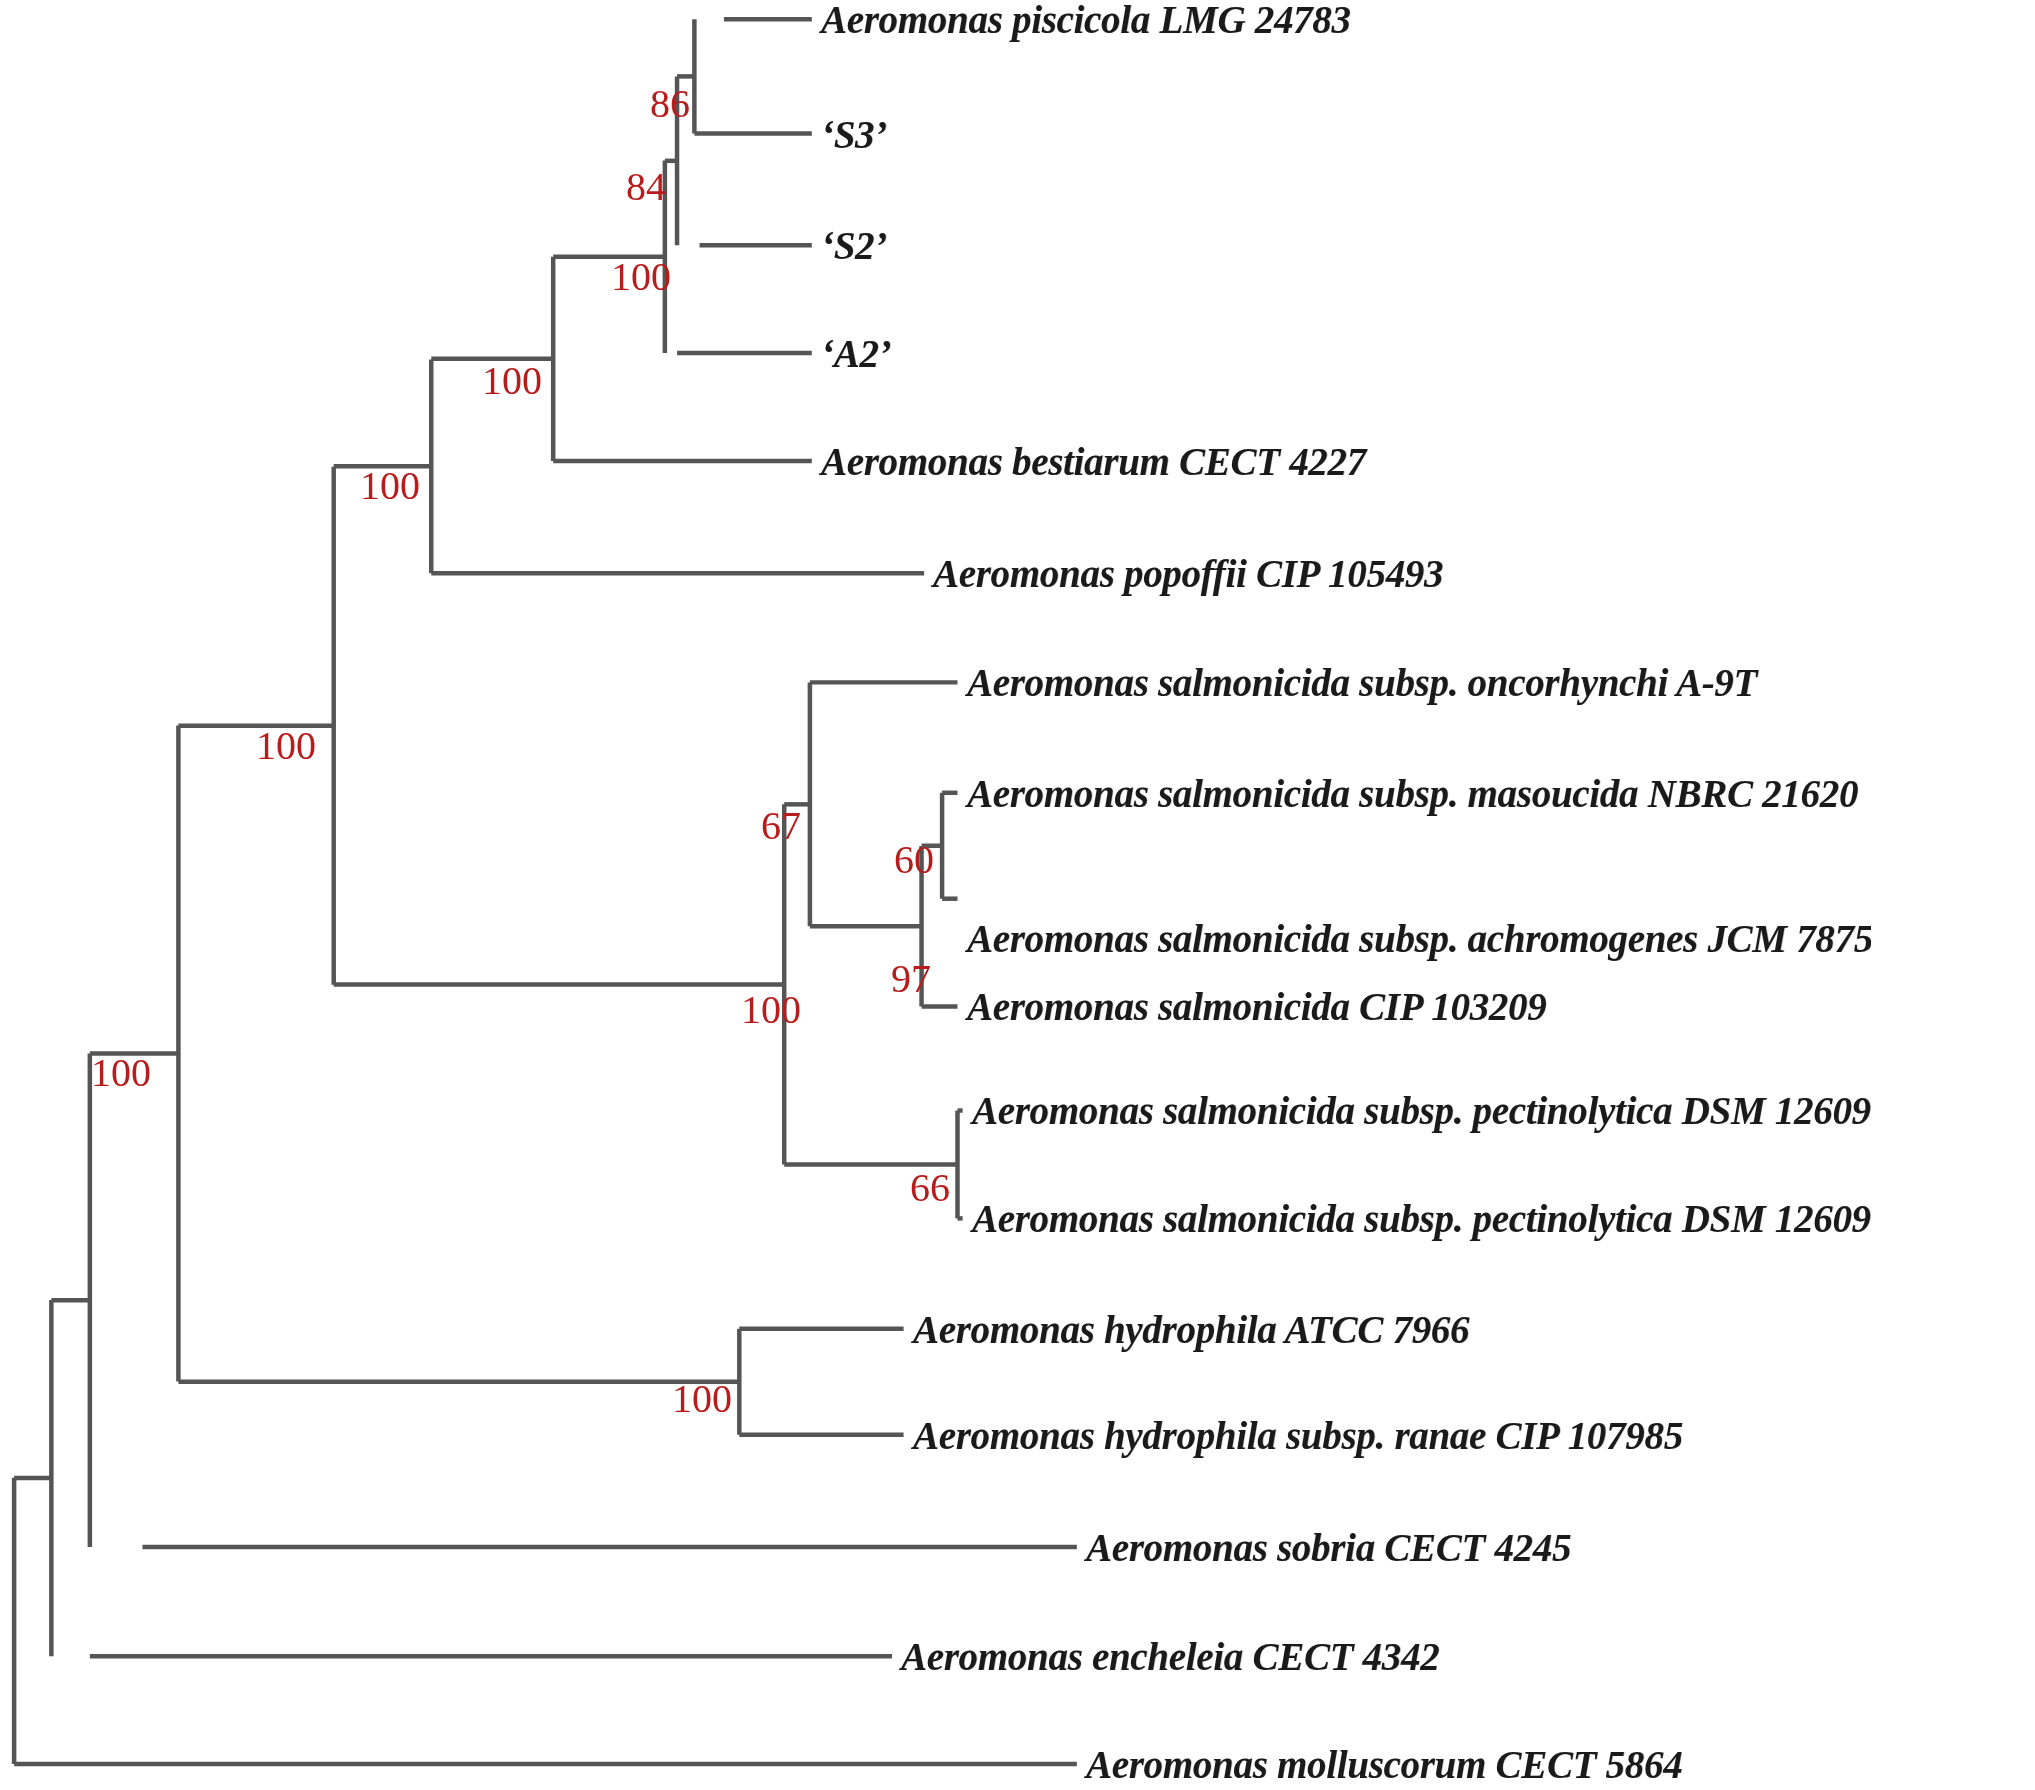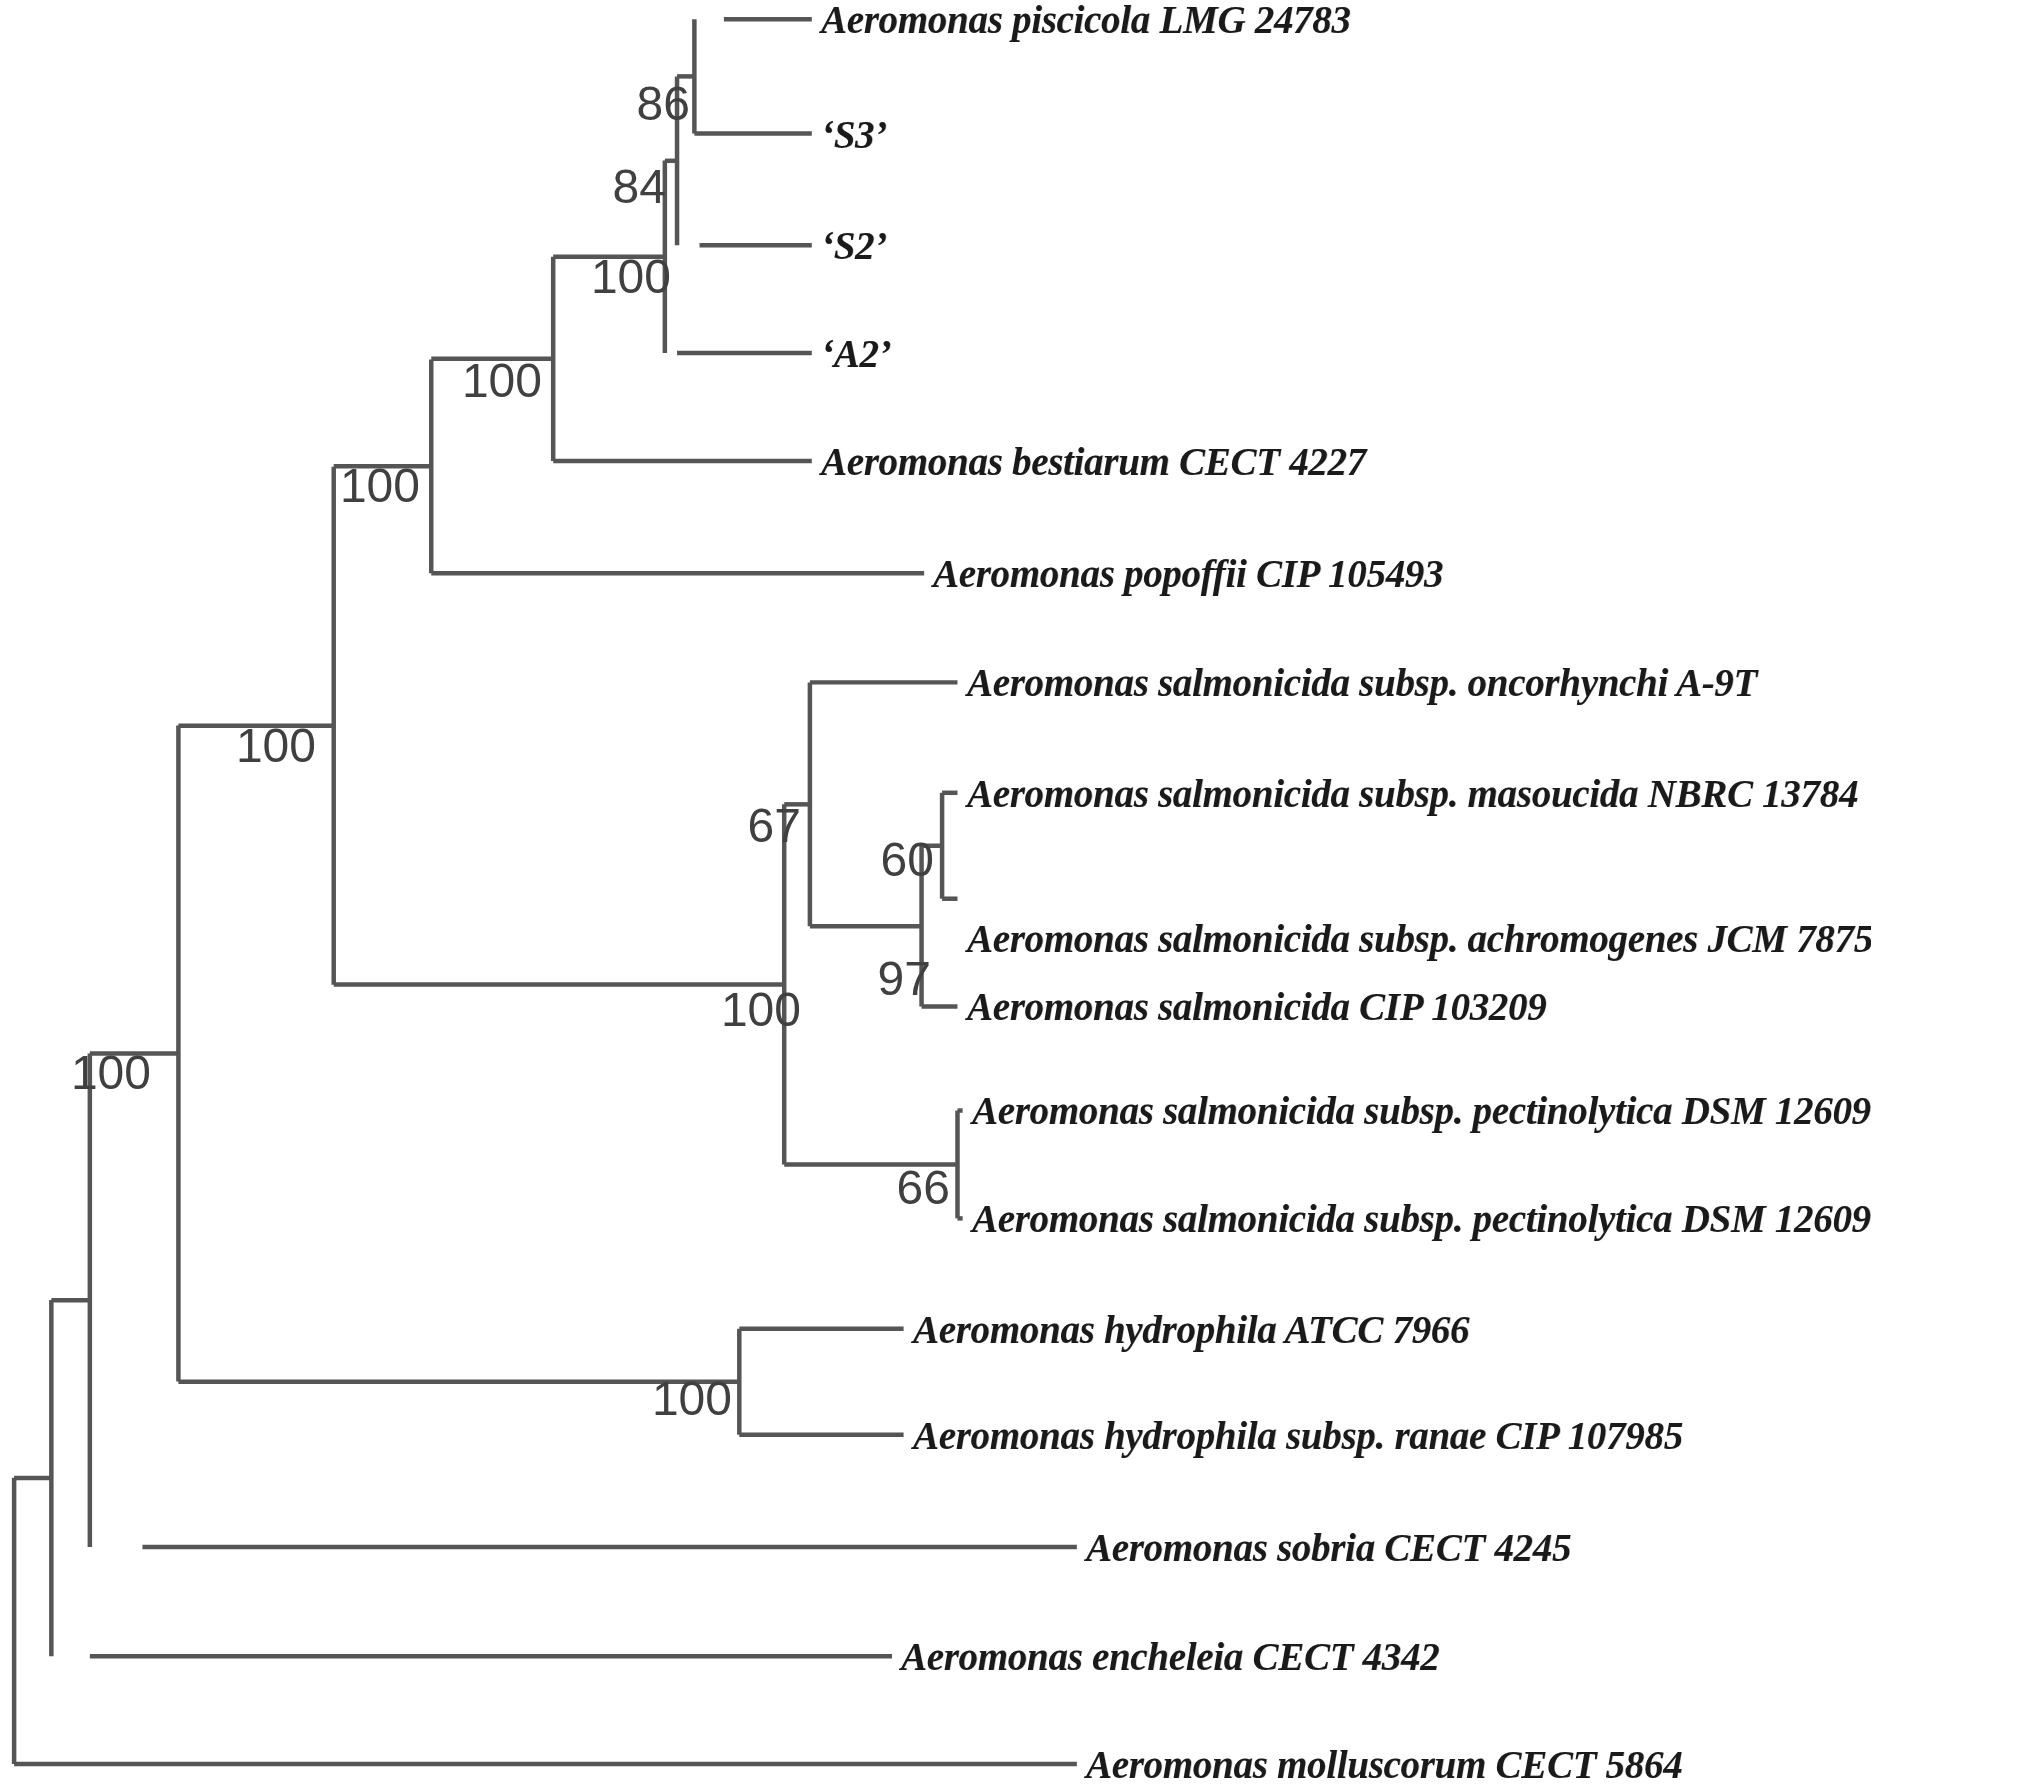--- a/index.html
+++ b/index.html
@@ -36,11 +36,11 @@
   }
   .bootstrap-label {
     position: absolute;
-    font-family: Liberation Sans, sans-serif;
+    font-family: Liberation Serif, serif;
     font-style: normal;
     font-weight: normal;
-    font-size: 48px;
-    color: #404040;
+    font-size: 40px;
+    color: #b91c1c;
     white-space: nowrap;
     transform: translate(-100%, -50%);
     letter-spacing: 0px;

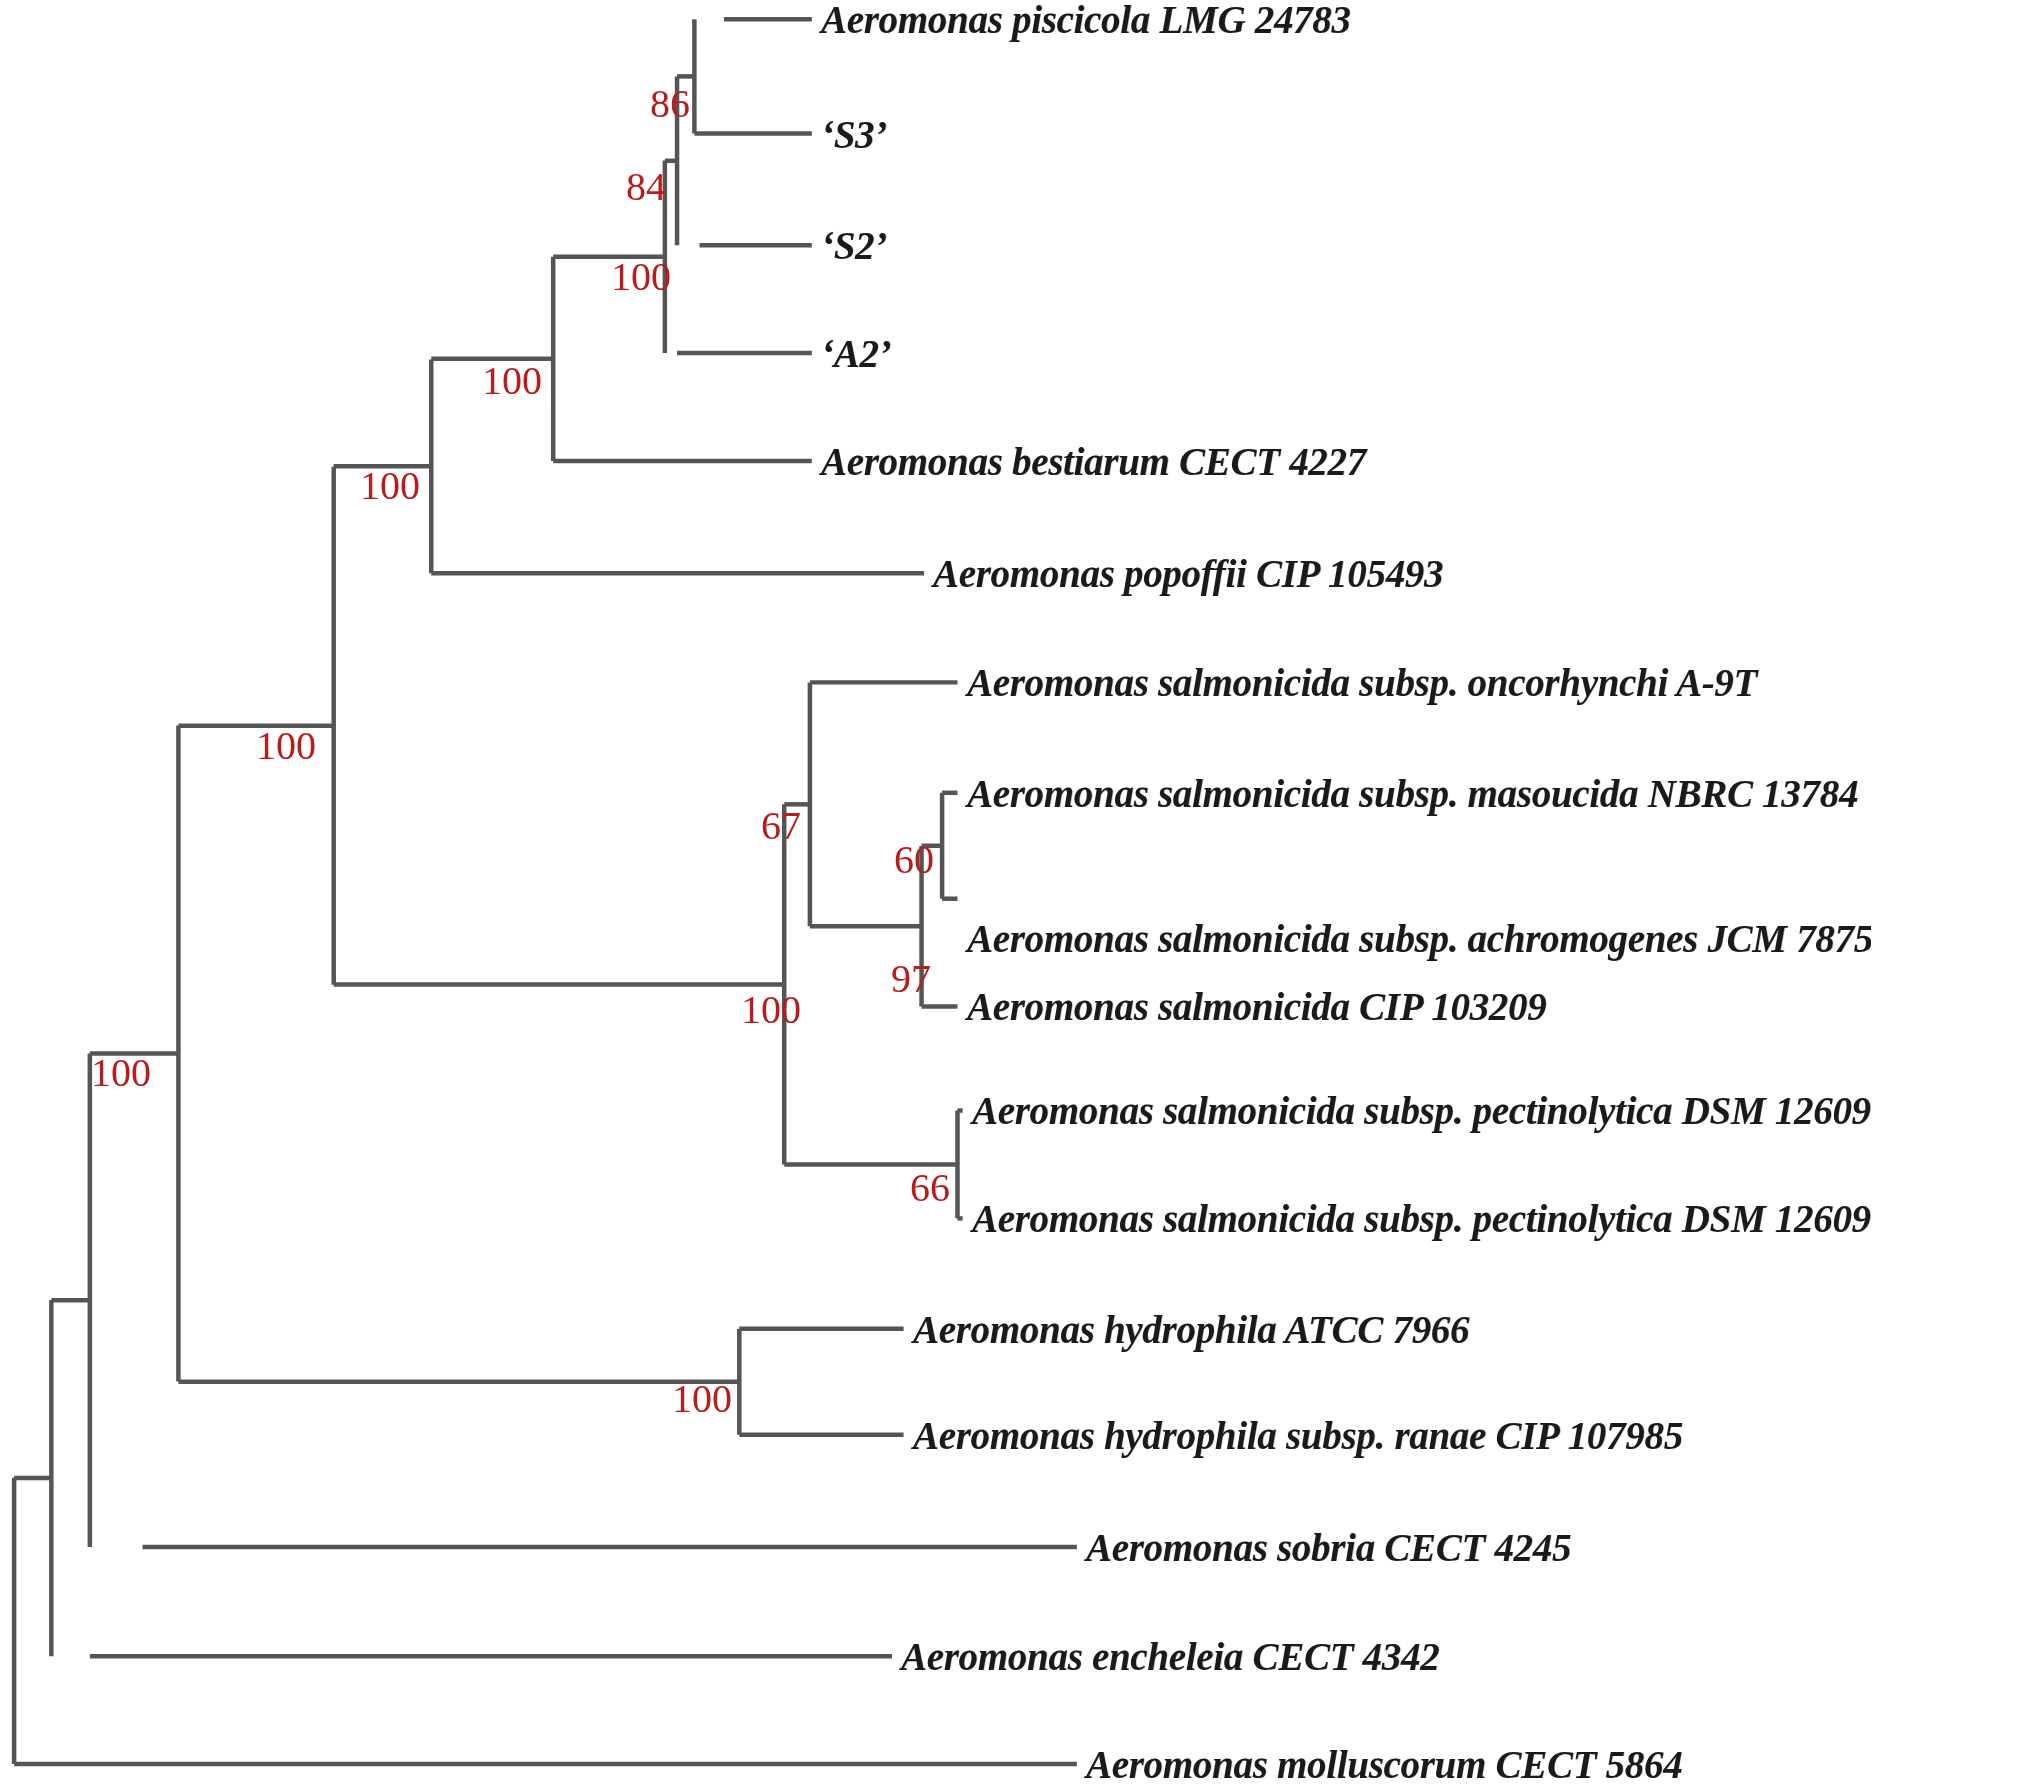--- a/index.html
+++ b/index.html
@@ -112,7 +112,7 @@
       <div class="taxon-label" style="left: 821px; top: 461px;">Aeromonas bestiarum CECT 4227</div>
       <div class="taxon-label" style="left: 933px; top: 573px;">Aeromonas popoffii CIP 105493</div>
       <div class="taxon-label" style="left: 967px; top: 682px;">Aeromonas salmonicida subsp. oncorhynchi A-9T</div>
-      <div class="taxon-label" style="left: 967px; top: 793px;">Aeromonas salmonicida subsp. masoucida NBRC 13784</div>
+      <div class="taxon-label" style="left: 967px; top: 793px;">Aeromonas salmonicida subsp. masoucida NBRC 21620</div>
       <div class="taxon-label" style="left: 967px; top: 899px; margin-top: 39px;">Aeromonas salmonicida subsp. achromogenes JCM 7875</div>
       <div class="taxon-label" style="left: 967px; top: 1006px;">Aeromonas salmonicida CIP 103209</div>
       <div class="taxon-label" style="left: 972px; top: 1110px;">Aeromonas salmonicida subsp. pectinolytica DSM 12609</div>

